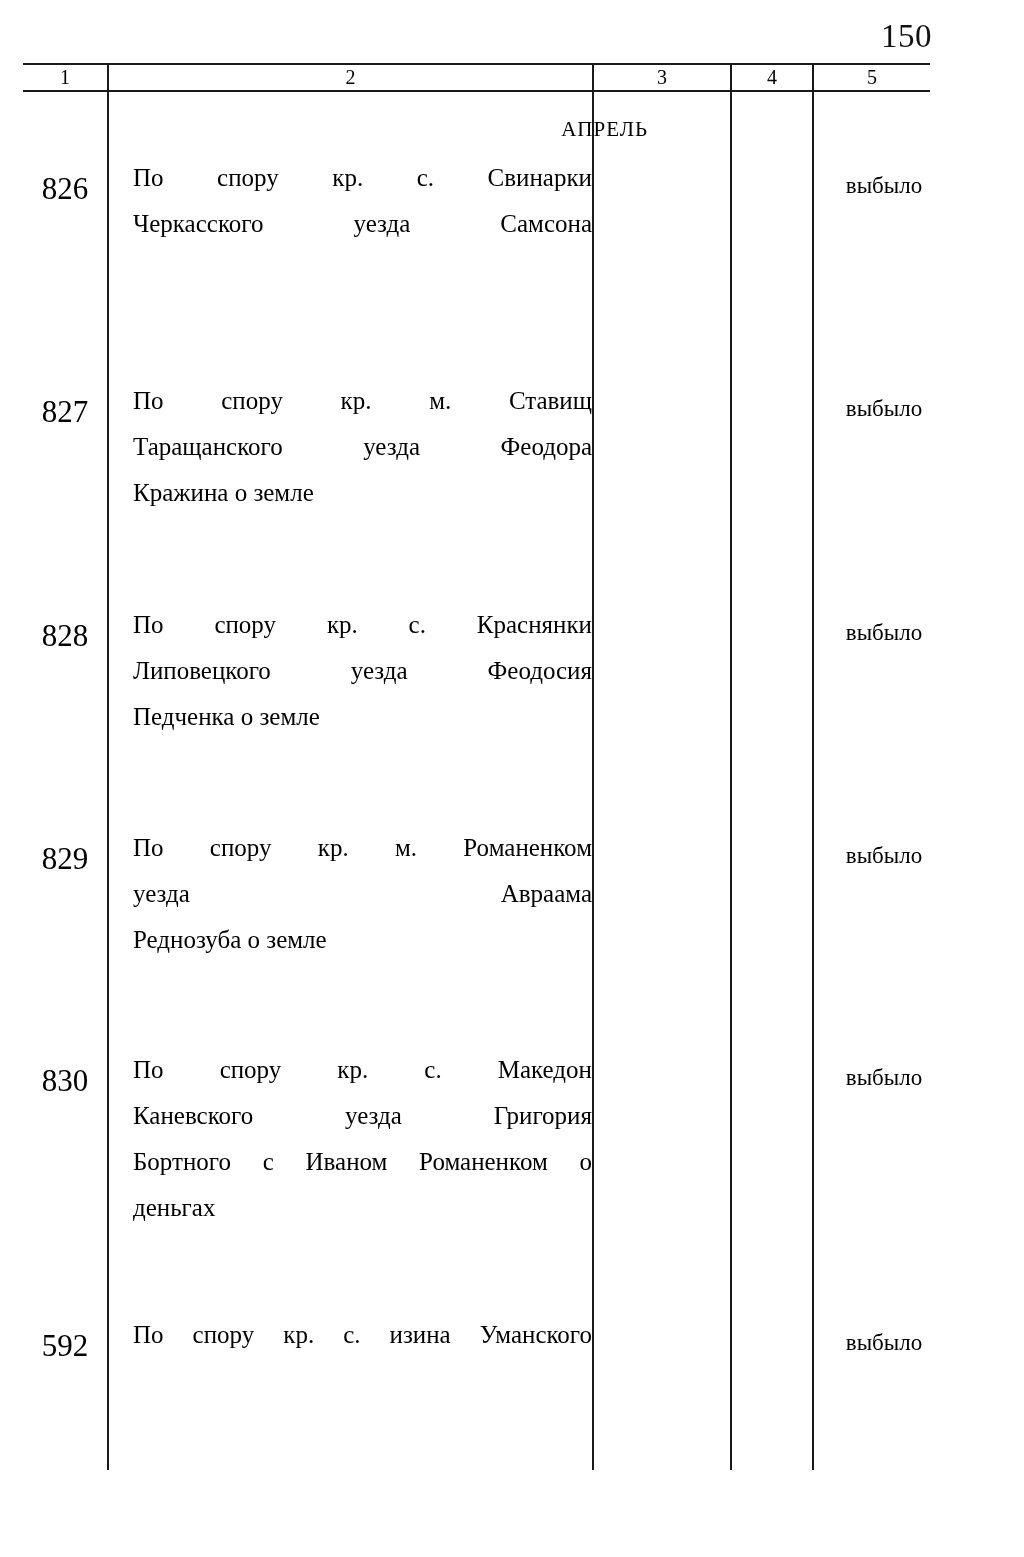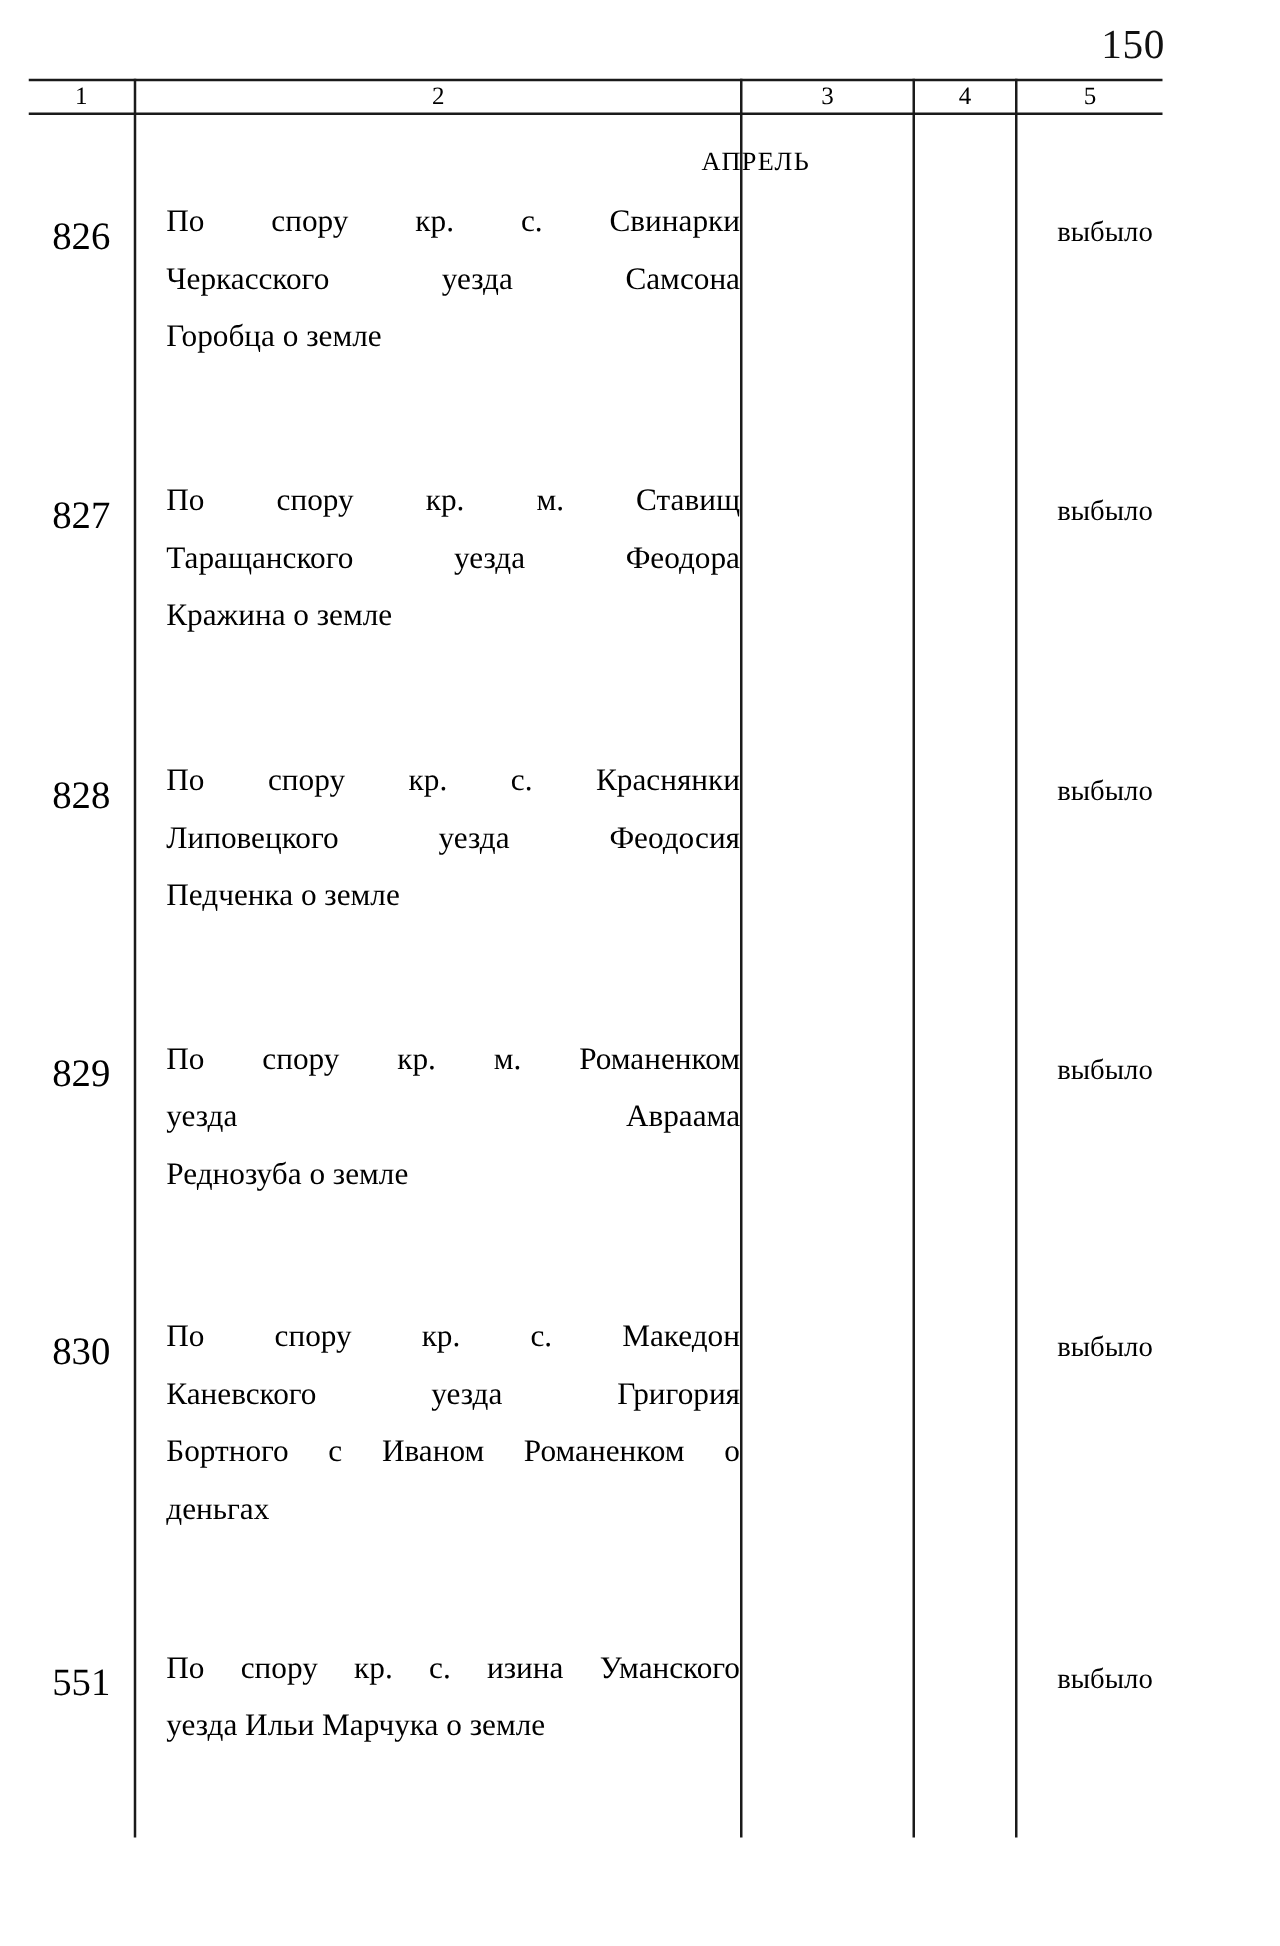--- a/index.html
+++ b/index.html
@@ -194,7 +194,6 @@
             <span>уезда</span>
             <span>Самсона</span>
           </span>
-          <span class="line">Горобца о земле</span>
         </div>
         <div class="cell-col3" style="top: 0px;"></div>
         <div class="cell-col4" style="top: 0px;"></div>

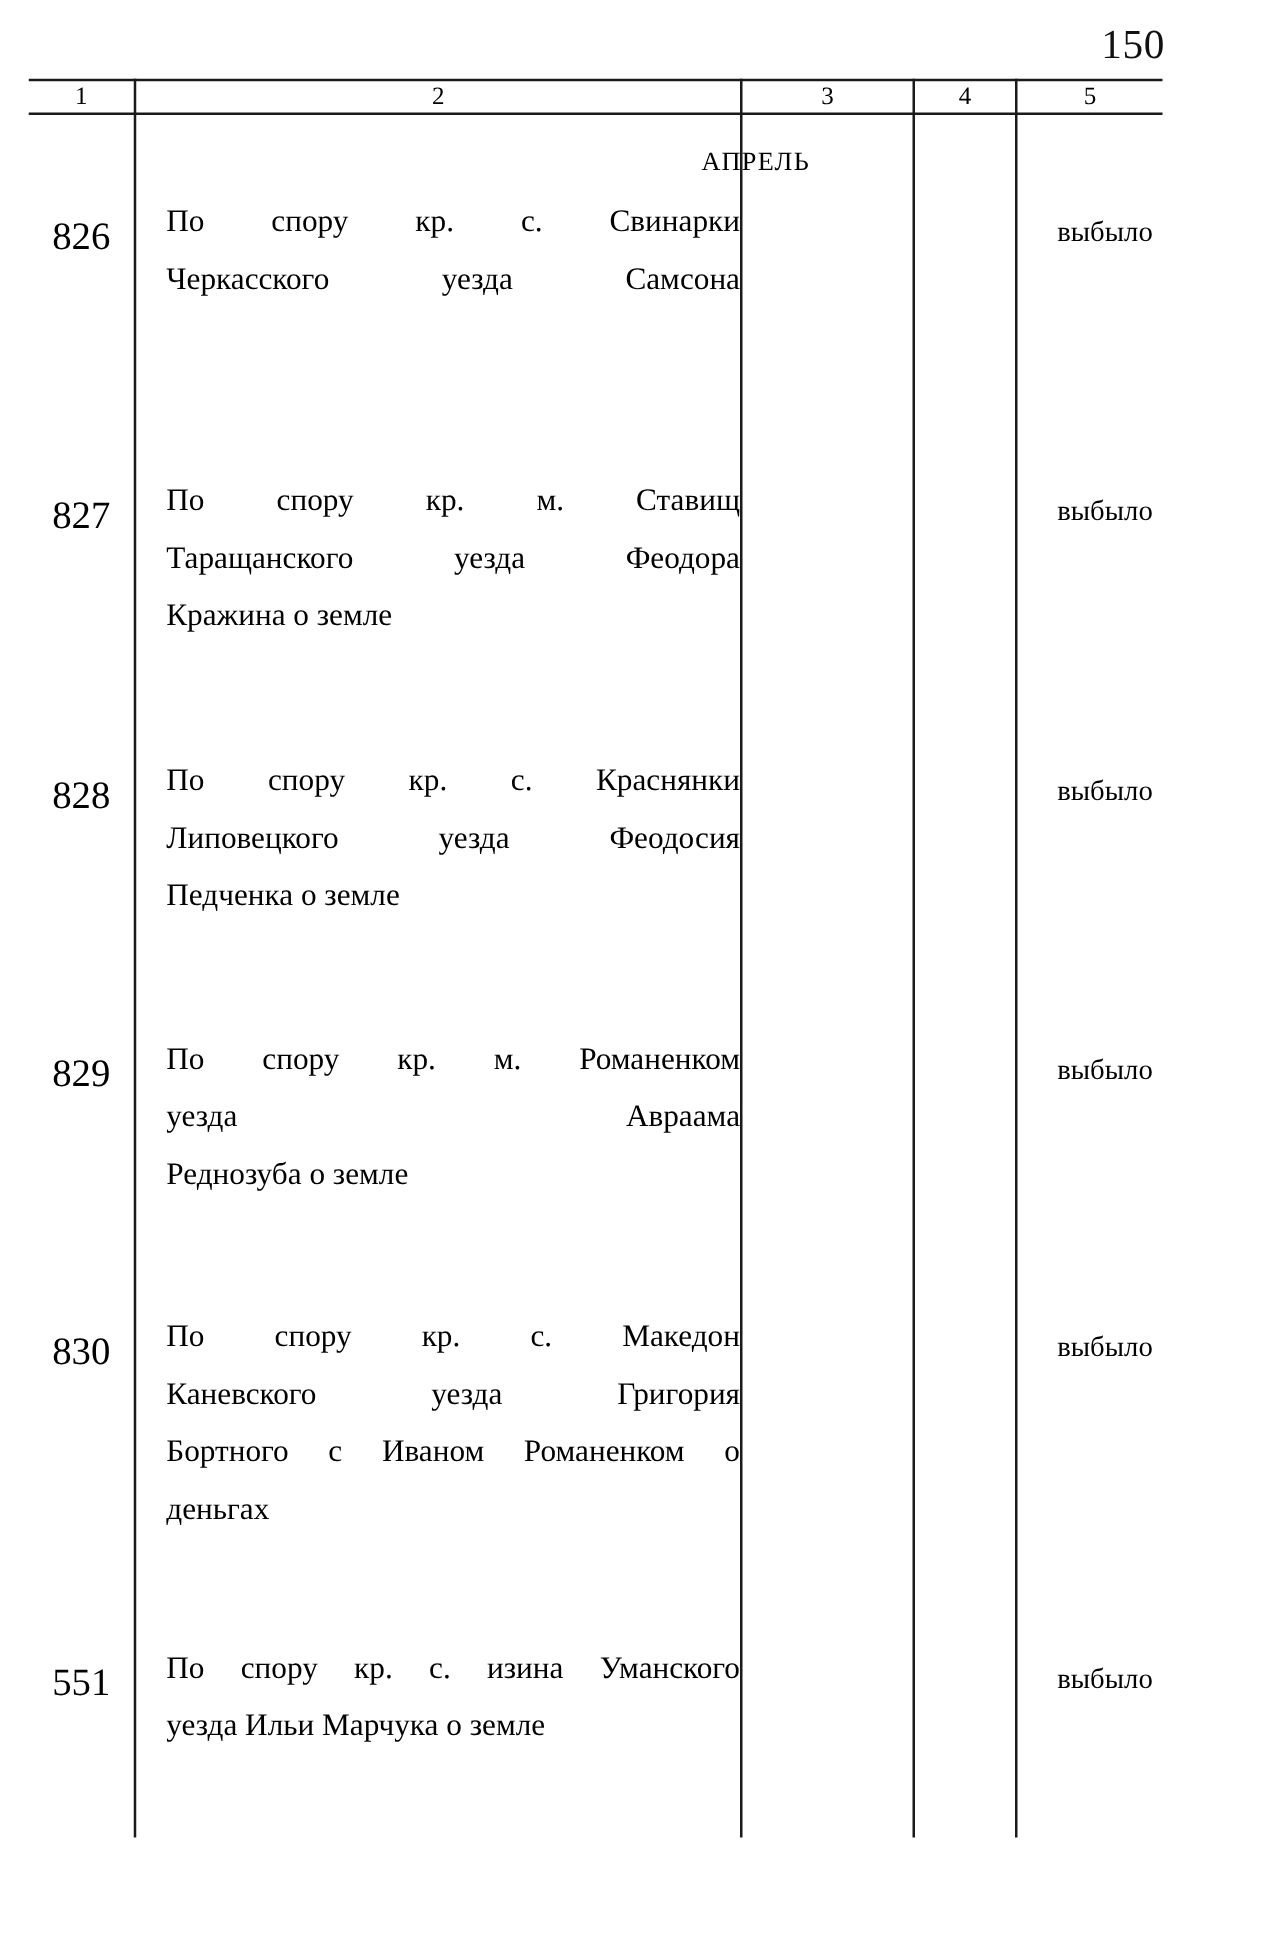--- a/index.html
+++ b/index.html
@@ -290,7 +290,7 @@
         <div class="cell-status" style="top: 2px;">выбыло</div>
       </div>
       <div class="row" style="top: 1265px;">
-        <div class="cell-num" style="top: 0px;">551</div>
+        <div class="cell-num" style="top: 0px;">592</div>
         <div class="cell-desc" style="top: -16px;">
           <span class="line justify">
             <span>По</span>

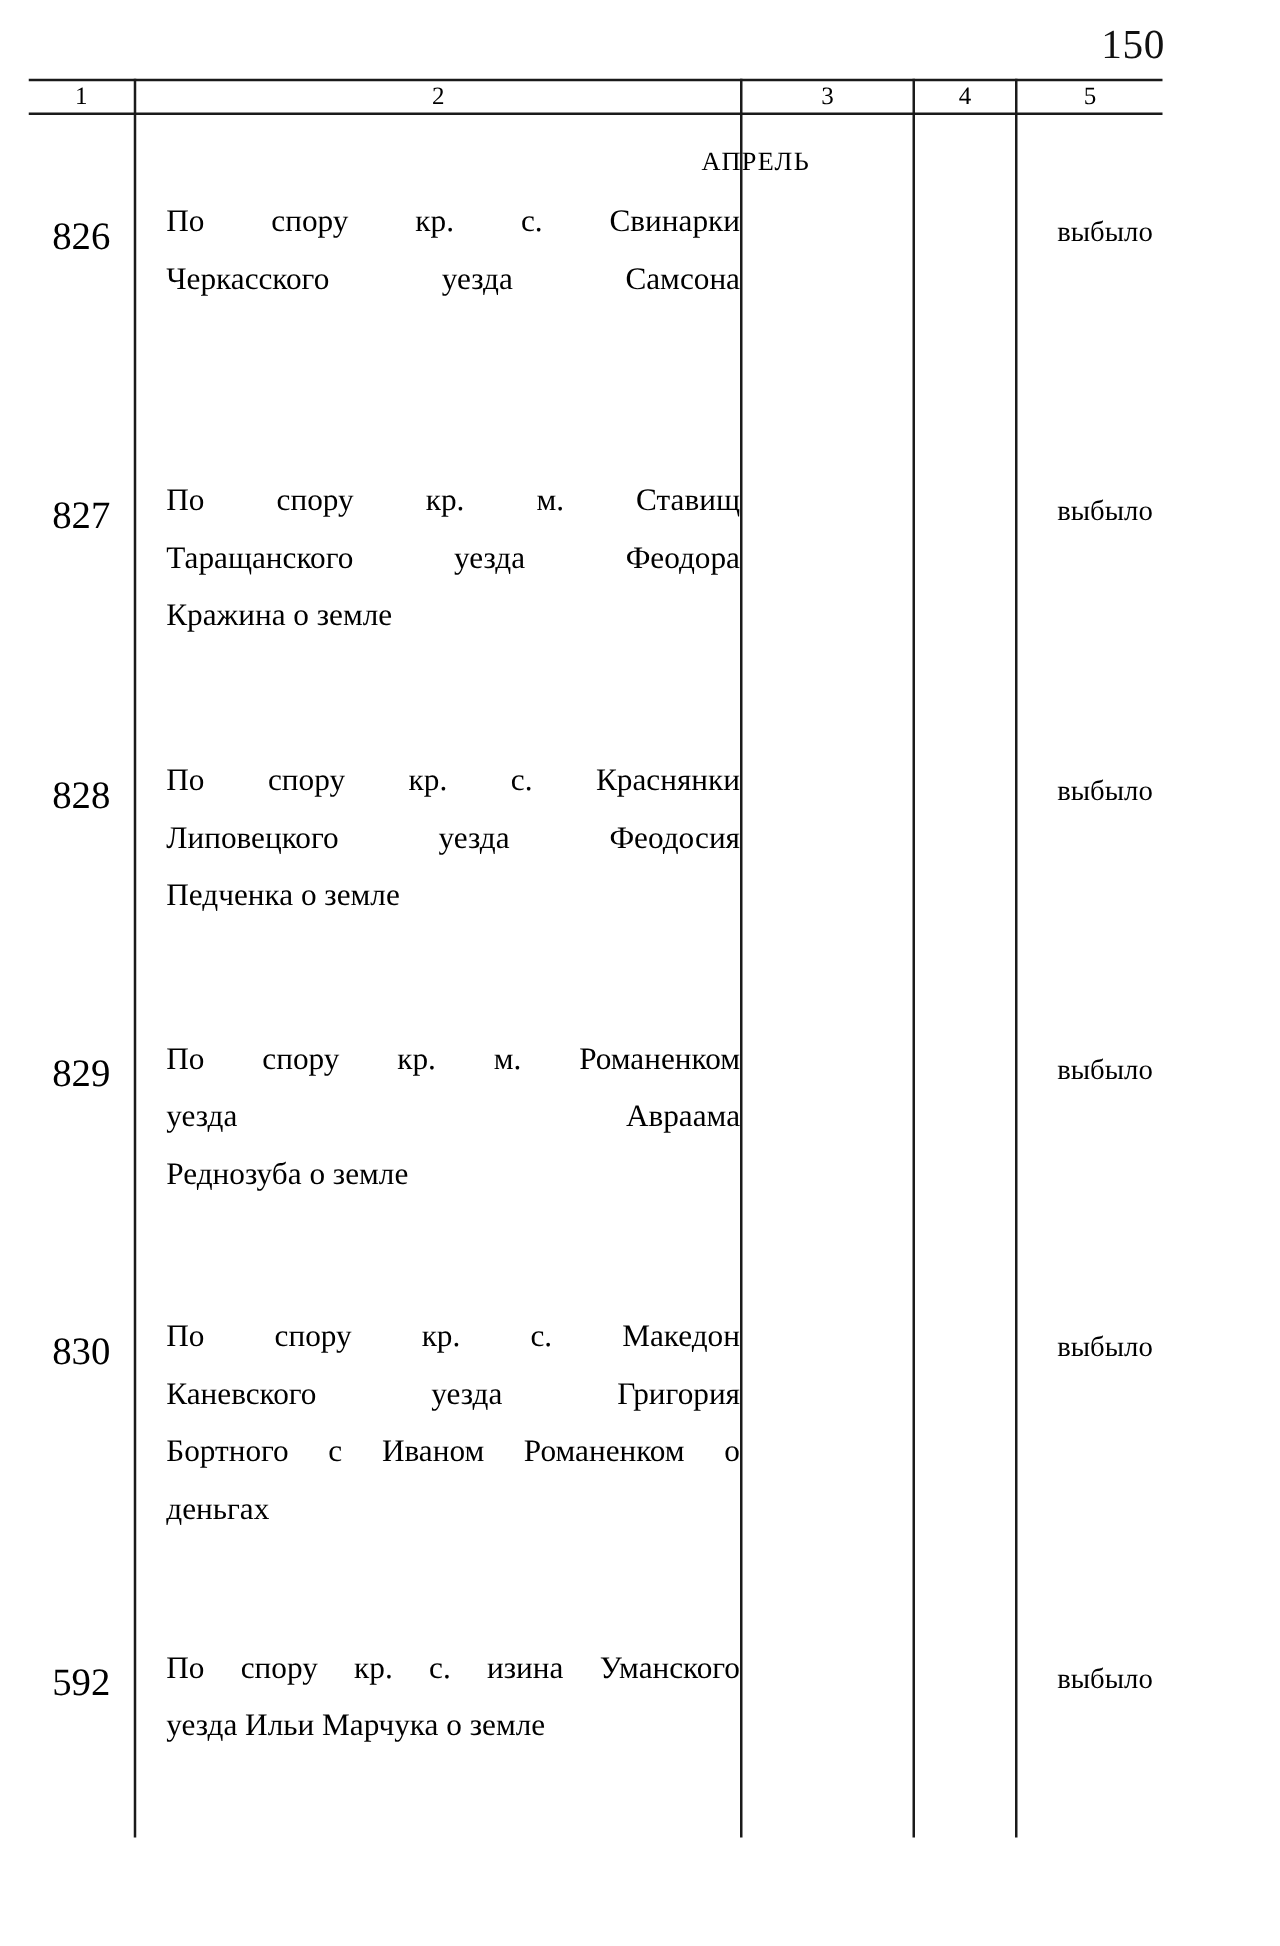--- a/index.html
+++ b/index.html
@@ -300,7 +300,6 @@
             <span>изина</span>
             <span>Уманского</span>
           </span>
-          <span class="line">уезда Ильи Марчука о земле</span>
         </div>
         <div class="cell-col3" style="top: 0px;"></div>
         <div class="cell-col4" style="top: 0px;"></div>

